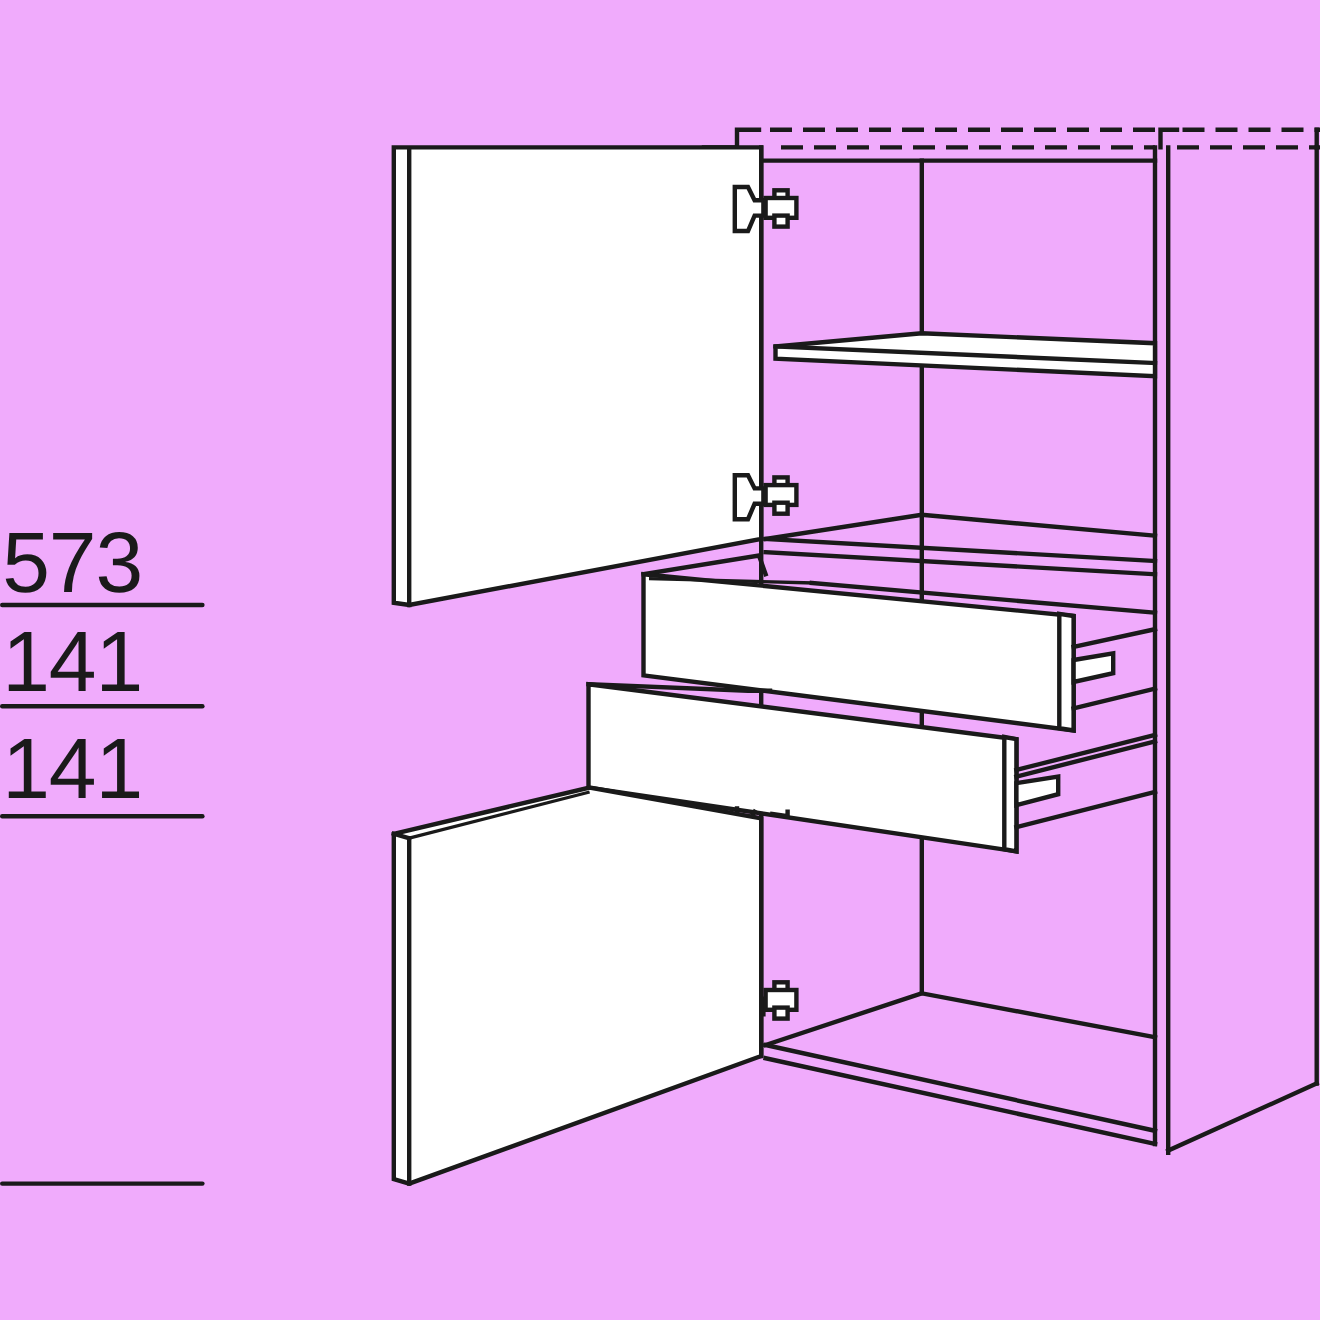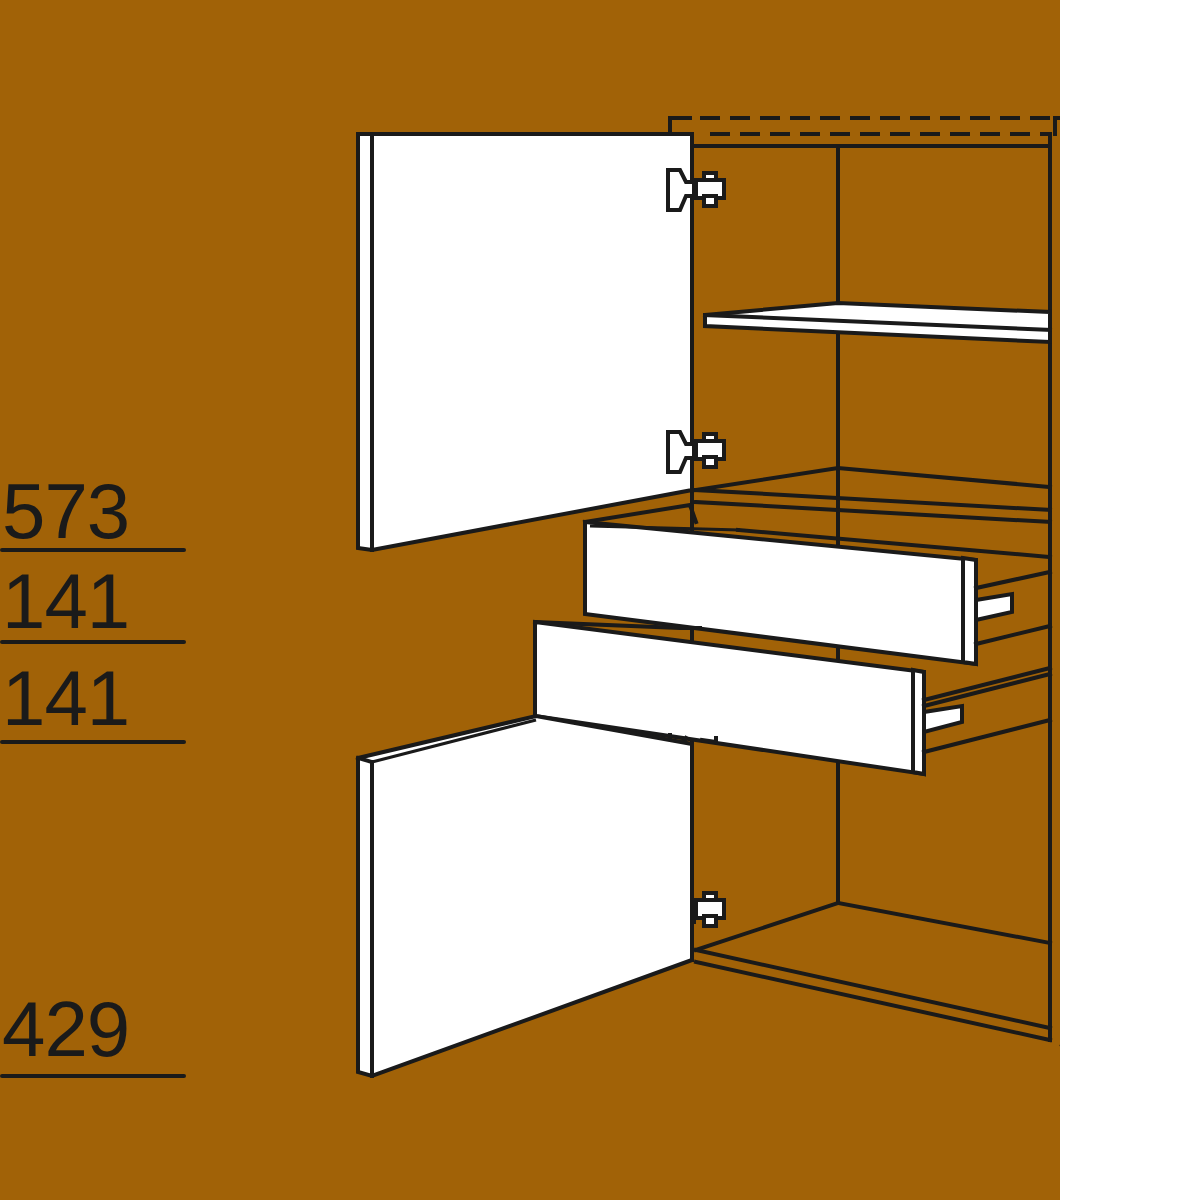--- a/index.html
+++ b/index.html
@@ -5,9 +5,9 @@
     html, body { margin: 0; padding: 0; background: #ffffff; }
     .canvas {
       position: relative;
-      width: 1060px;
+      width: 1200px;
       height: 1200px;
-      background: #a16207;
+      background: #f0abfc;
       overflow: hidden;
     }
     .dim-label {

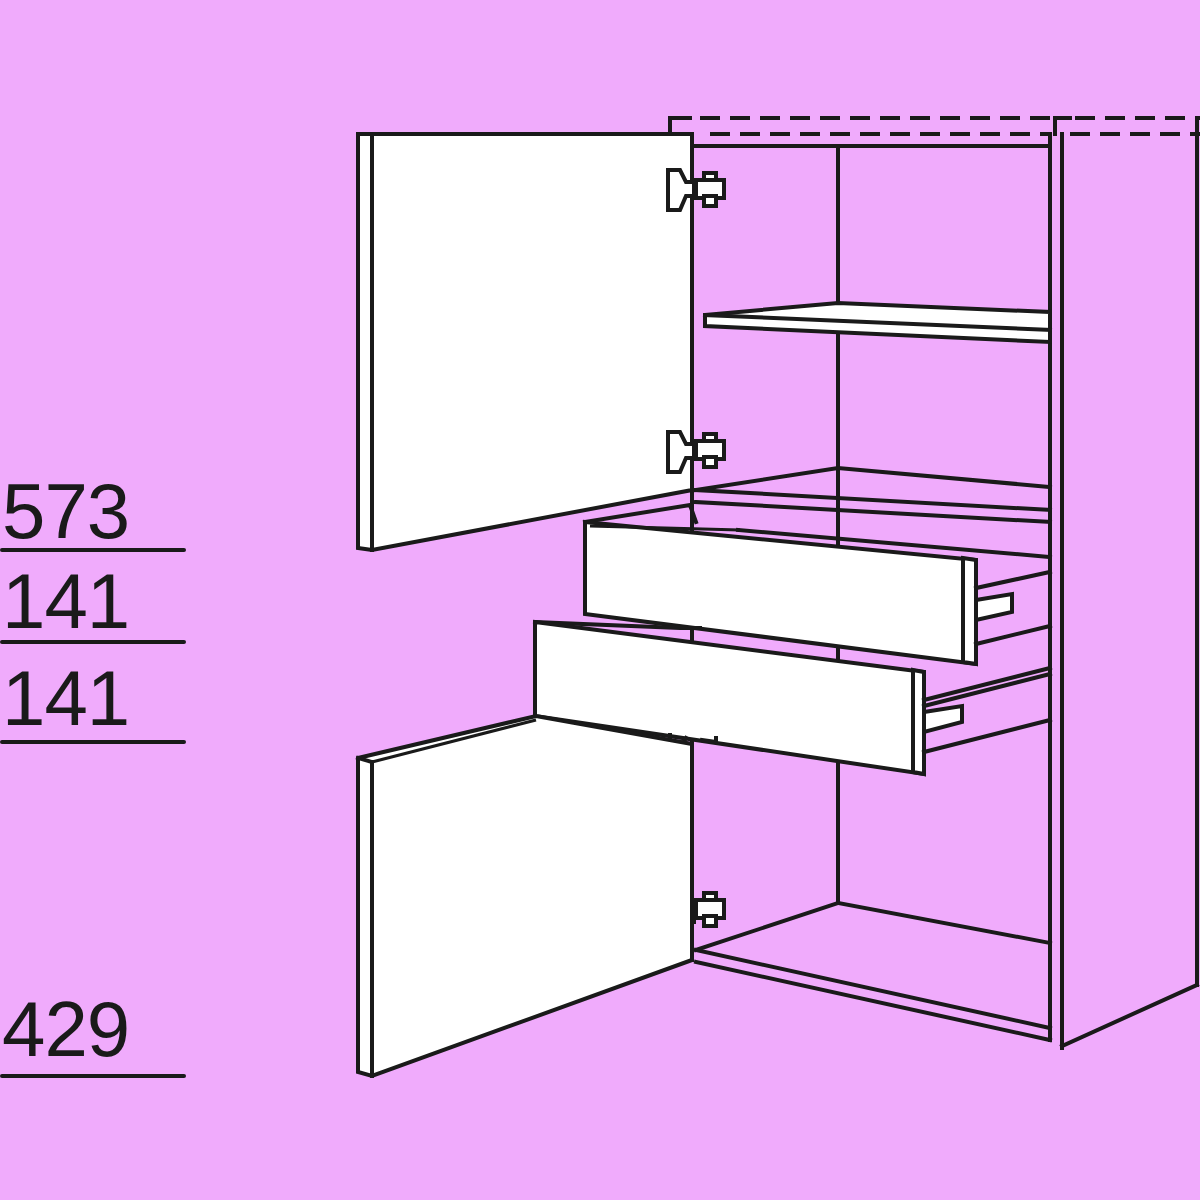--- a/index.html
+++ b/index.html
@@ -50,7 +50,6 @@
   <div class="dim-label" style="top:659px;">141</div>
   <div class="dim-line" style="top:740px;"></div>
 
-  <div class="dim-label" style="top:990px;">429</div>
   <div class="dim-line" style="top:1074px;"></div>
 
   <svg class="drawing" width="1200" height="1200" viewBox="0 0 1200 1200">

